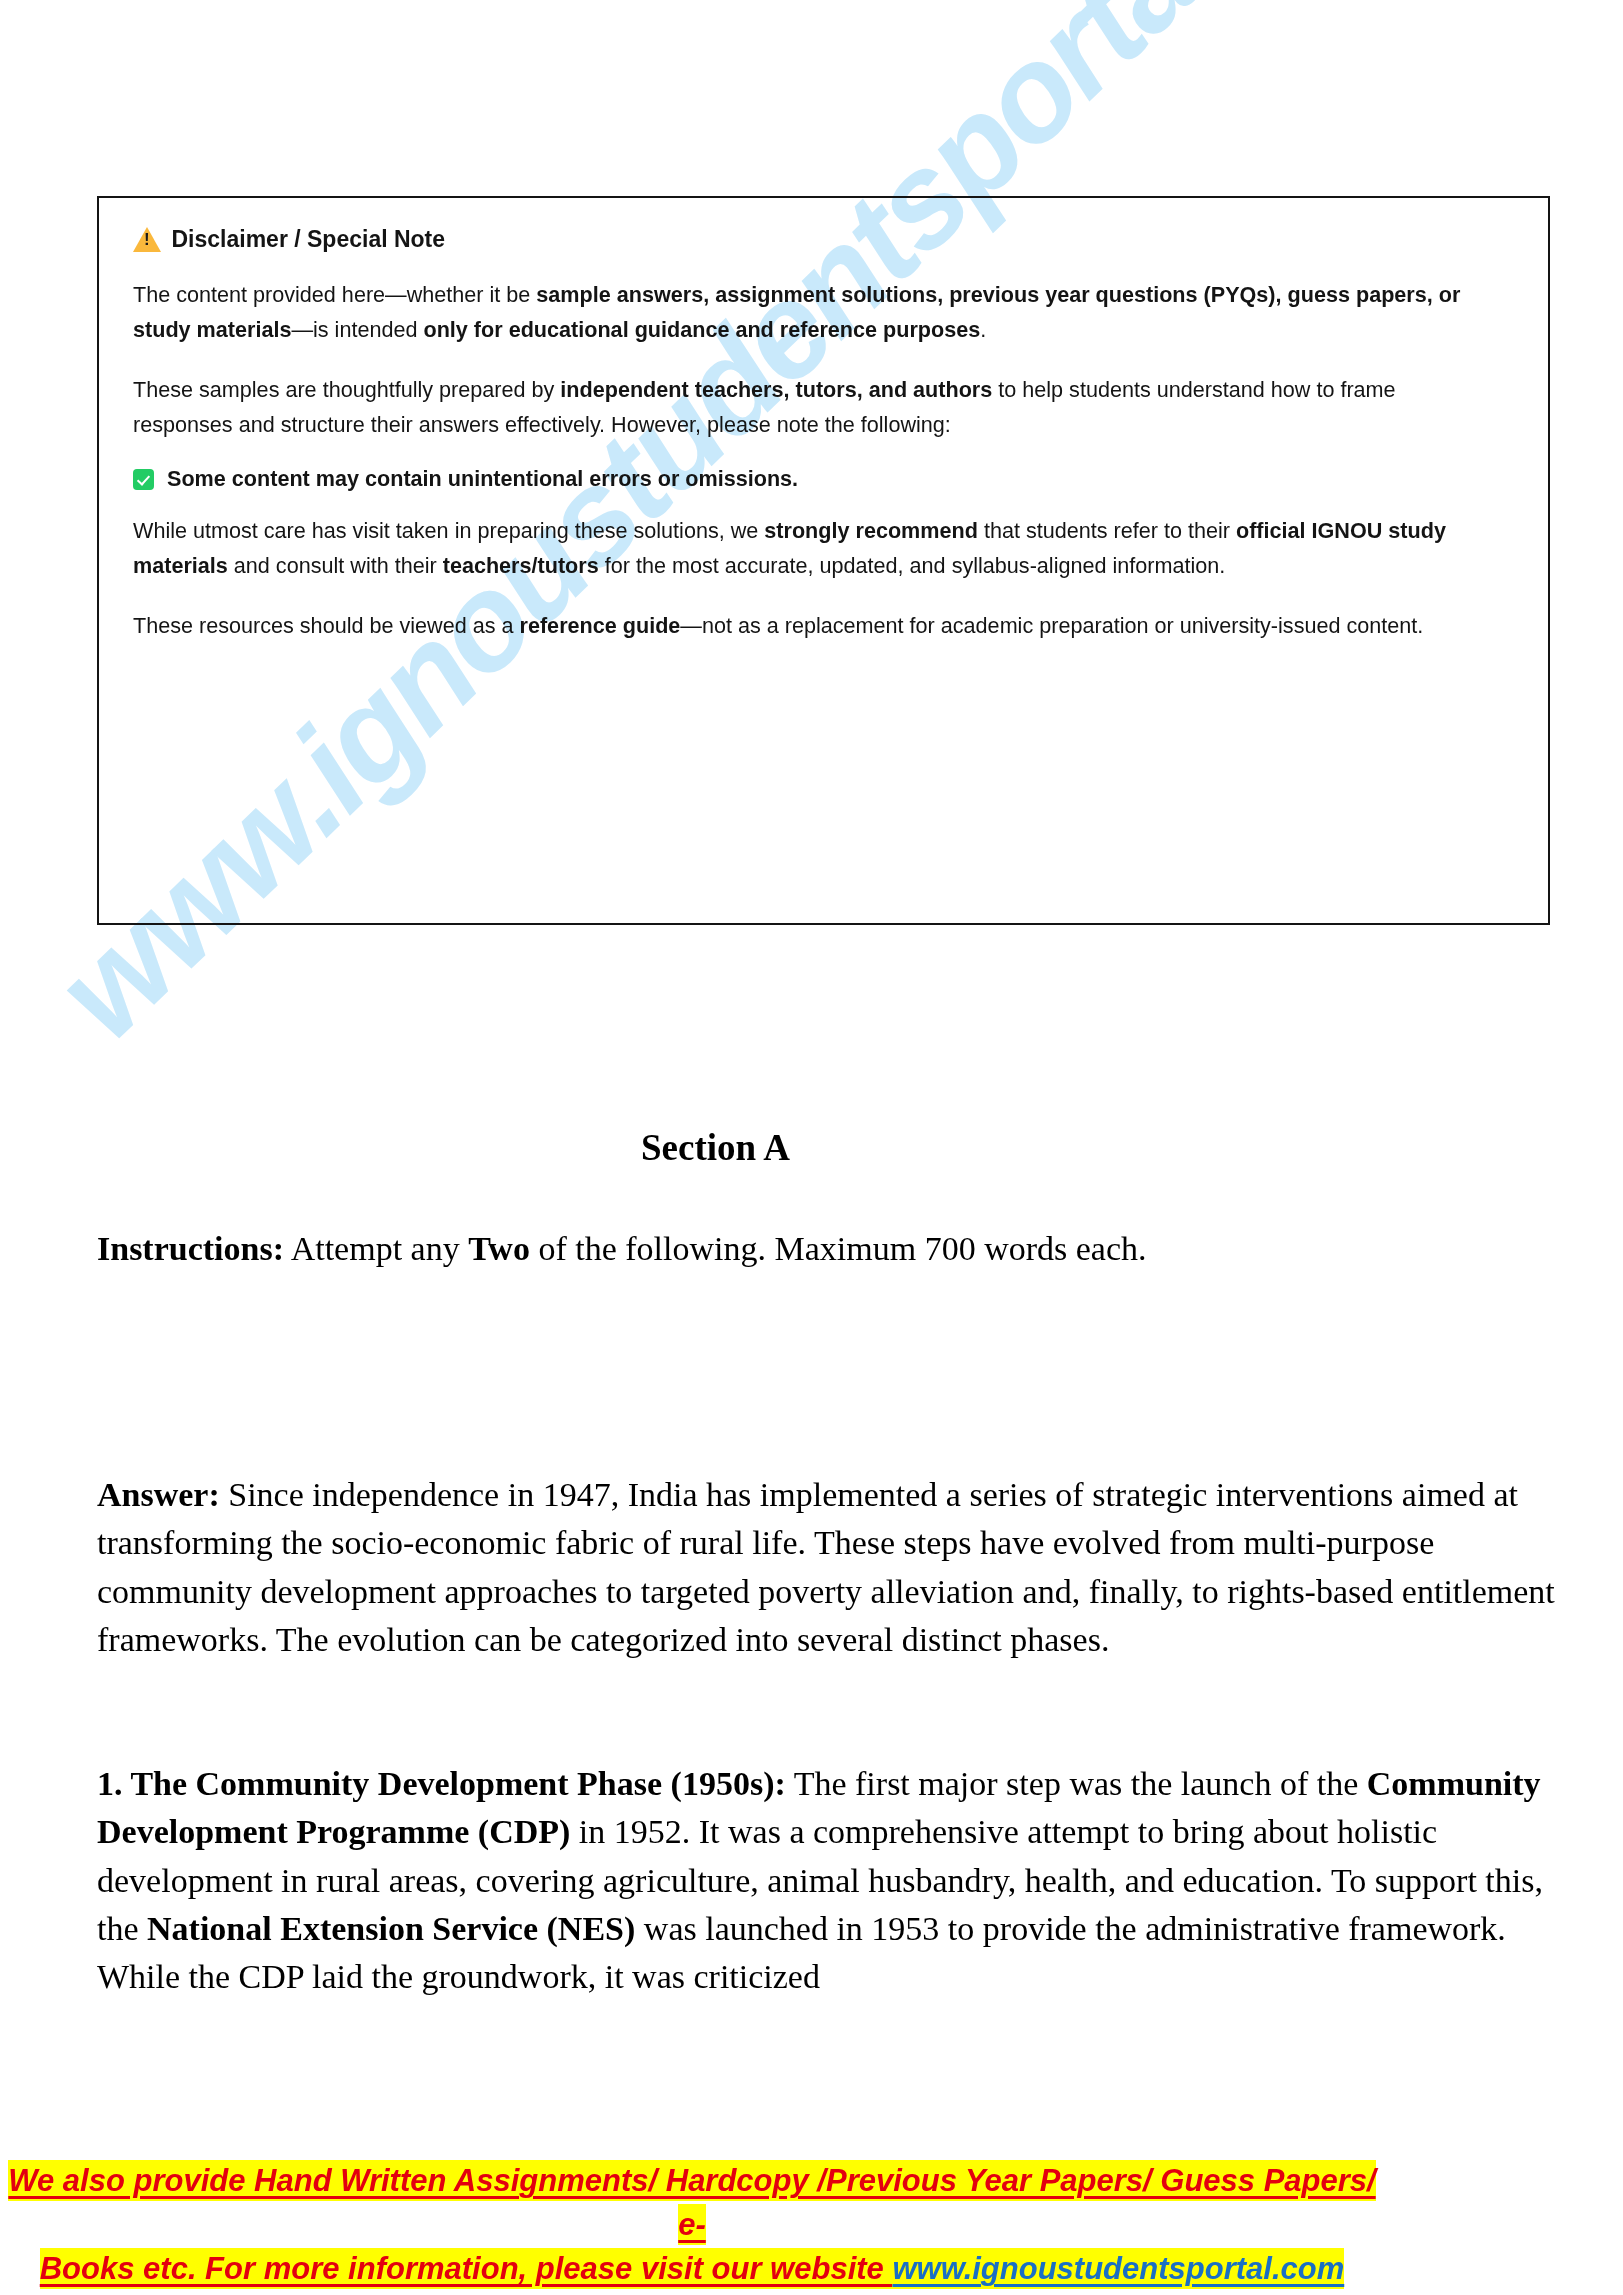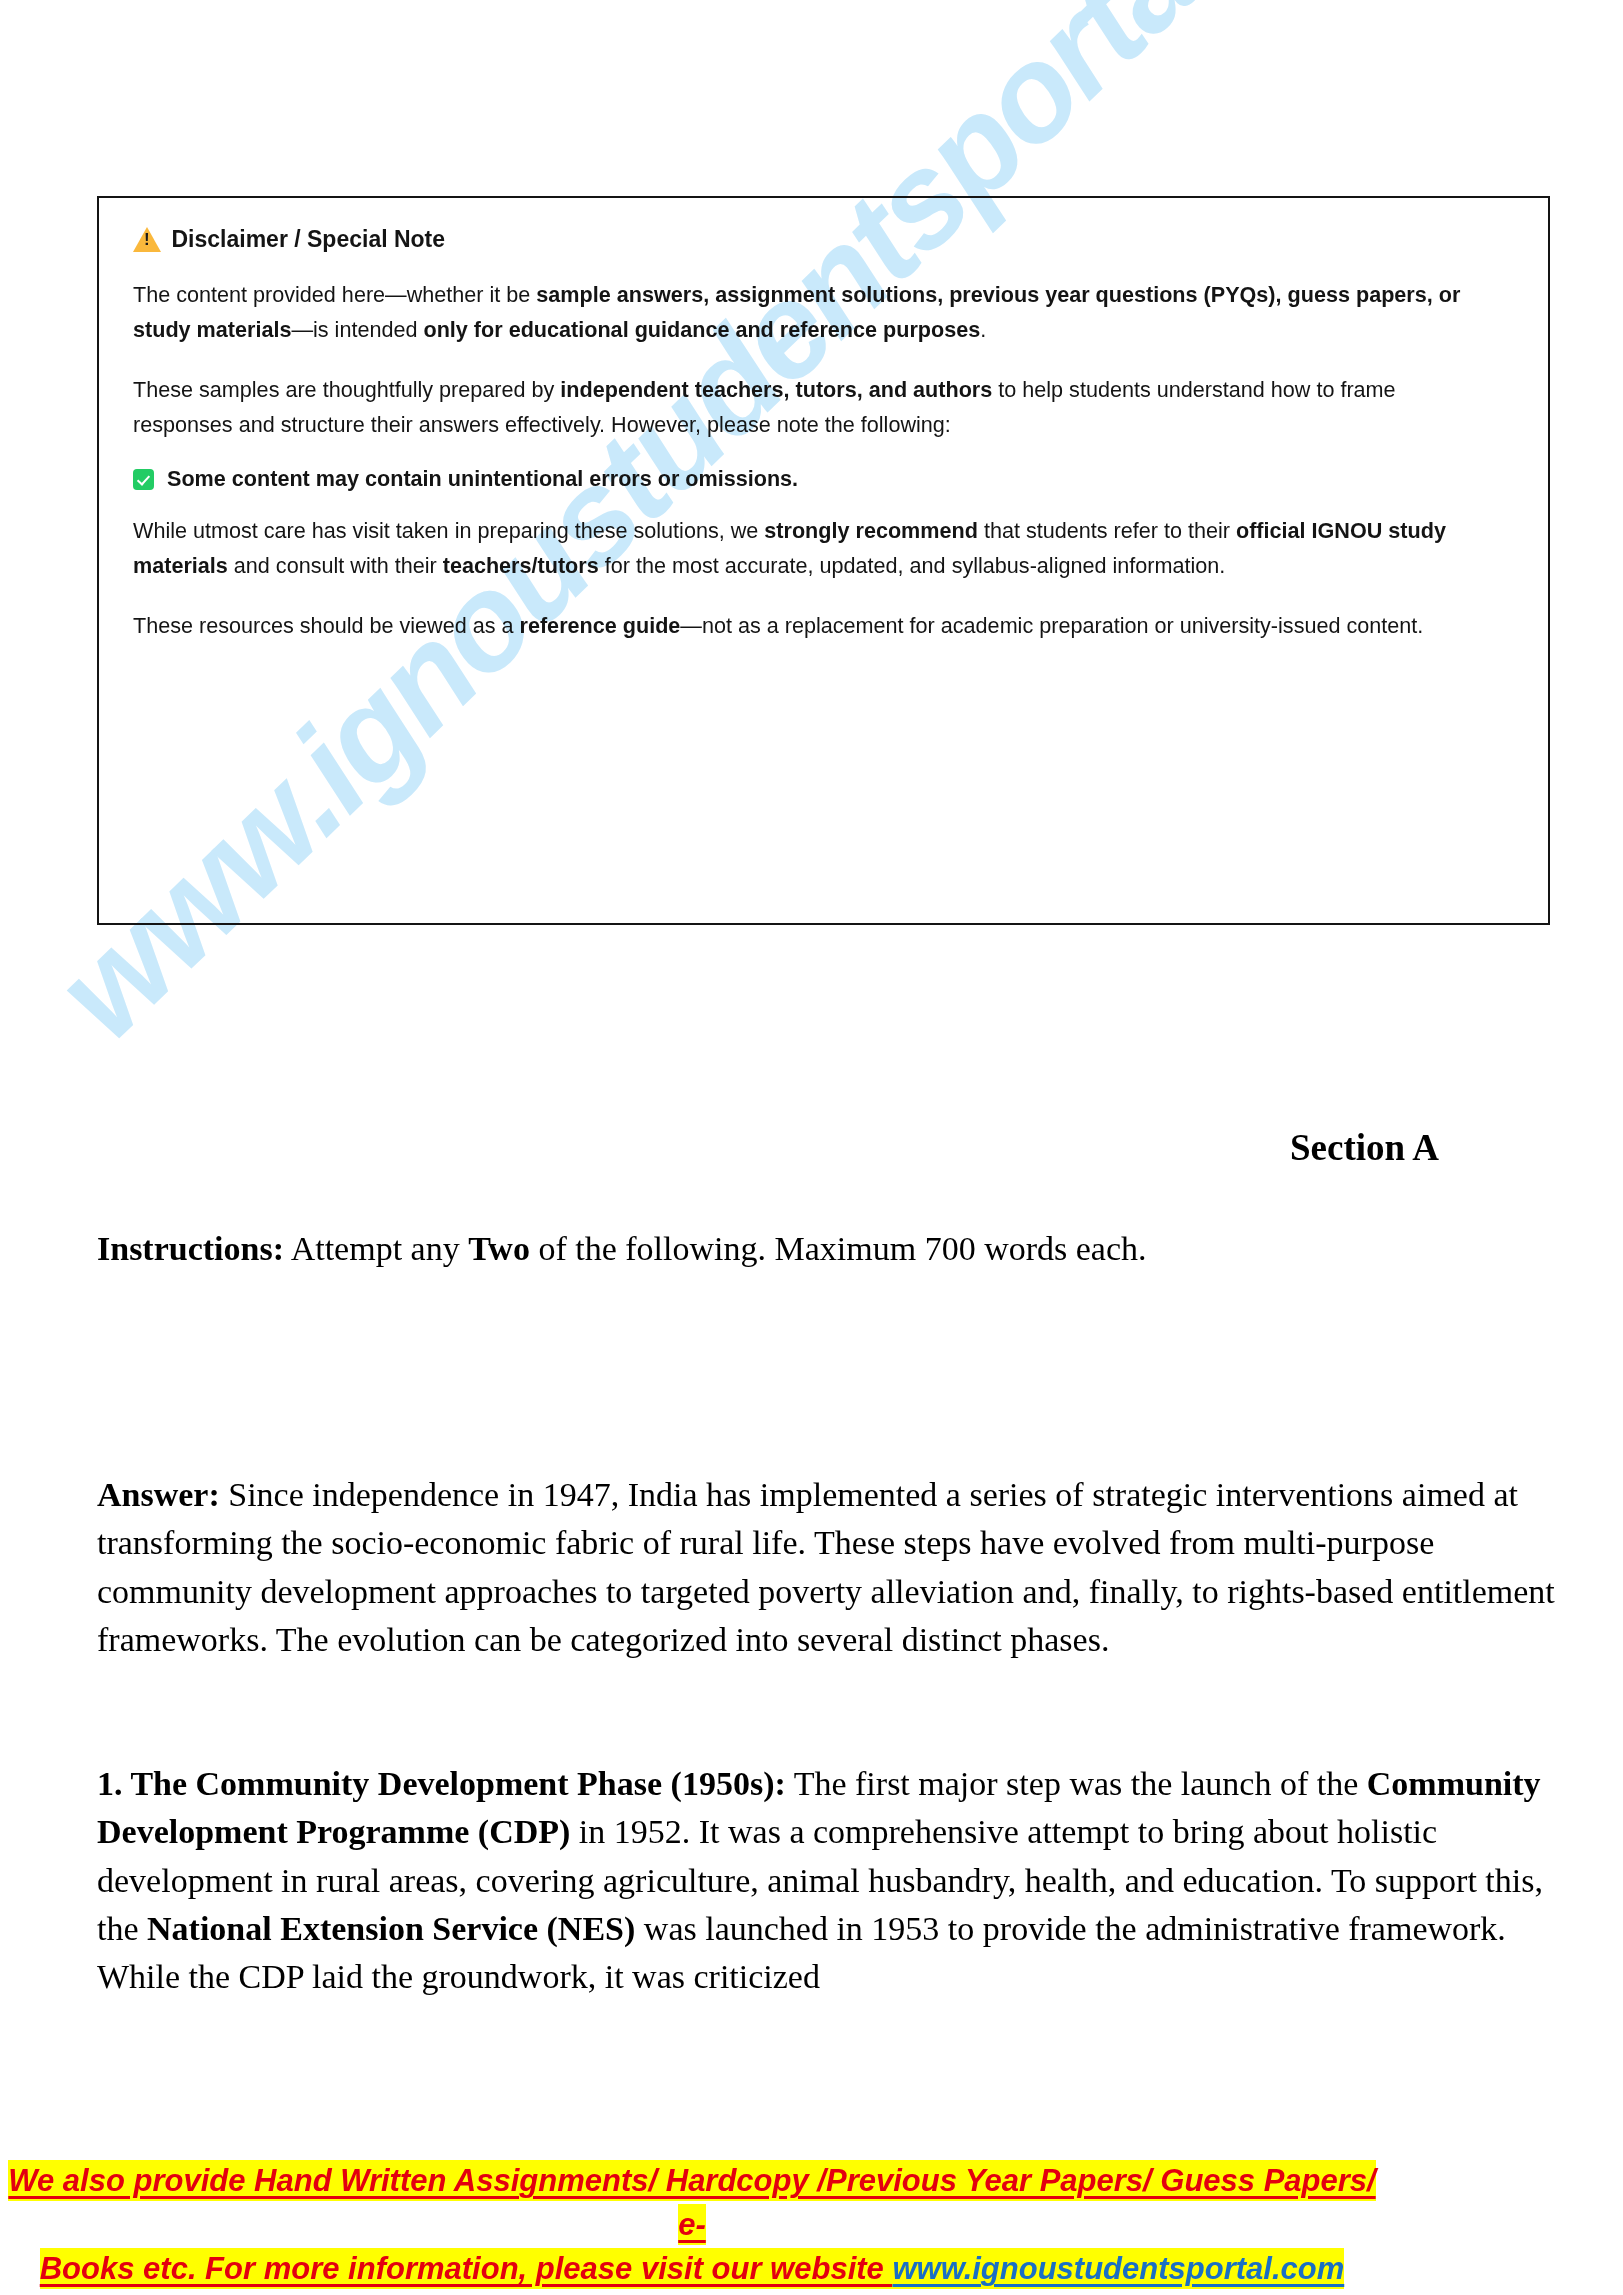--- a/index.html
+++ b/index.html
@@ -168,9 +168,9 @@
   
   .section-heading {
     position: absolute;
-    left: 16px;
+    left: 4px;
     width: 1423px;
-    text-align: right;
+    text-align: center;
     font-family: "Liberation Serif", serif;
     font-weight: 700;
     font-size: 37px;

